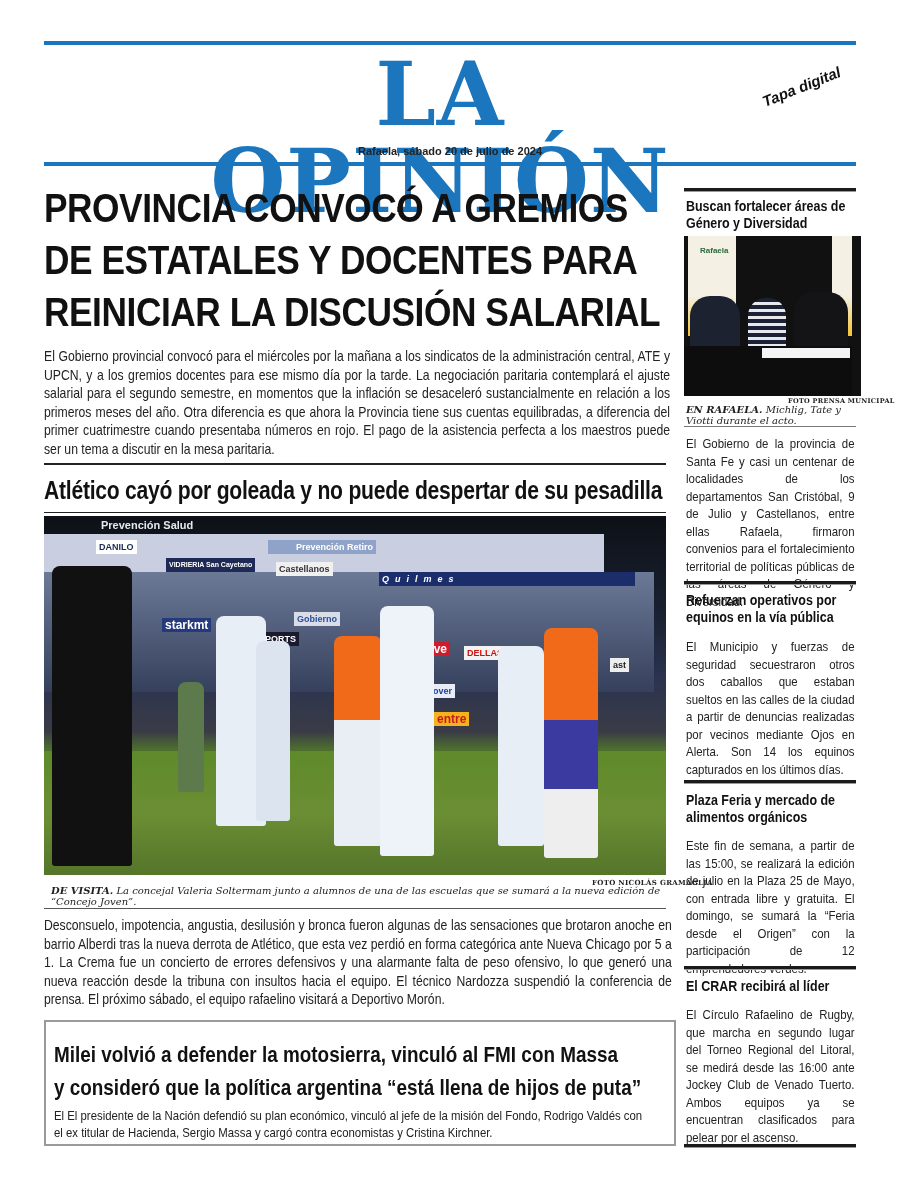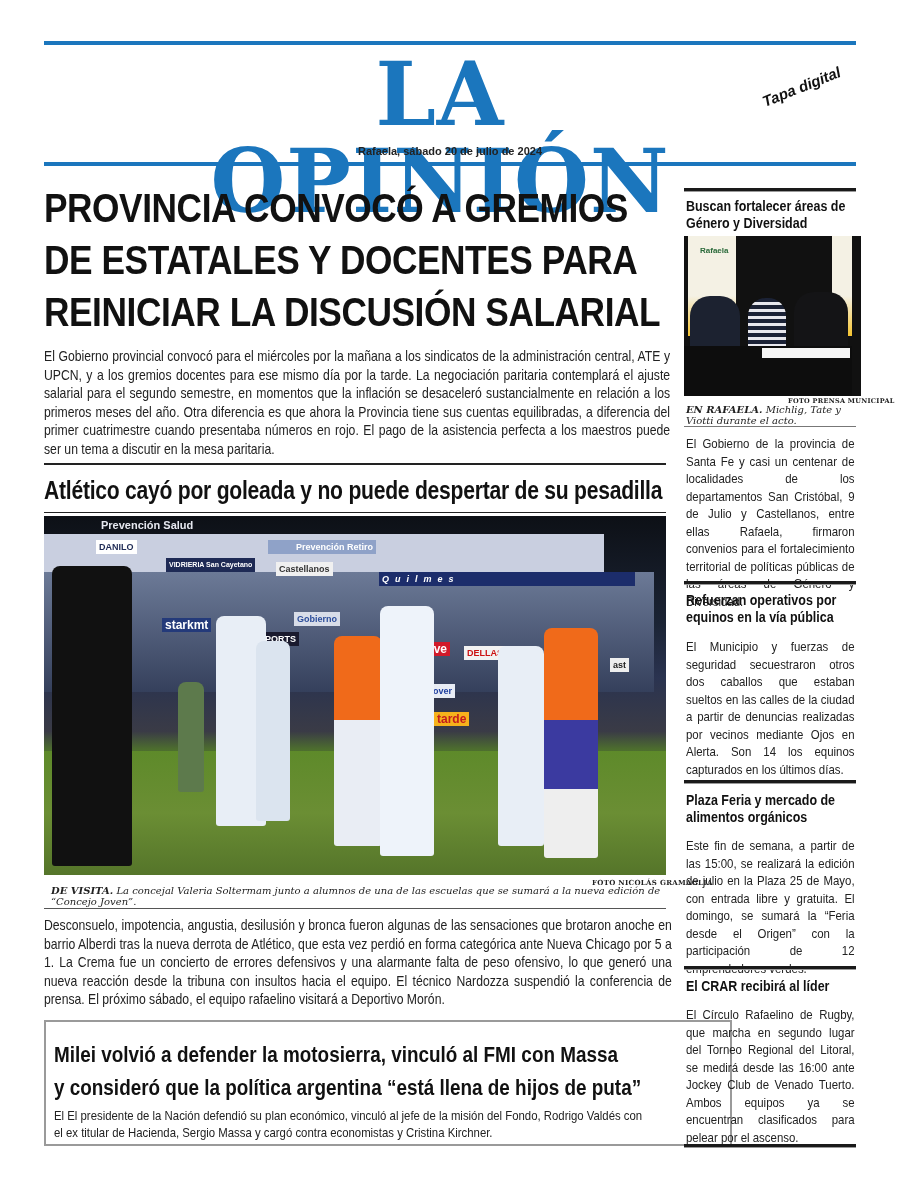--- a/index.html
+++ b/index.html
@@ -74,7 +74,7 @@
   <div class="ad" style="left:380px; top:126px; background:#d11a2a; font-size:12px;">ave</div>
   <div class="ad" style="left:420px; top:130px; color:#c11; background:#f2f2f2;">DELLAS</div>
   <div class="ad" style="left:386px; top:168px; color:#2040a0; background:#e8ecf4;text-align:right;">over</div>
-  <div class="ad" style="left:390px; top:196px; color:#c41c1c; background:#f6b21c; font-size:12px;">tarde</div>
+  <div class="ad" style="left:390px; top:196px; color:#c41c1c; background:#f6b21c; font-size:12px;">entre</div>
   <div class="ad" style="left:566px; top:142px; color:#222; background:#eee;">ast</div>
   <div class="pitch"></div>
   <div class="player" style="left:8px; top:50px; width:80px; height:300px; background:#111;"></div>

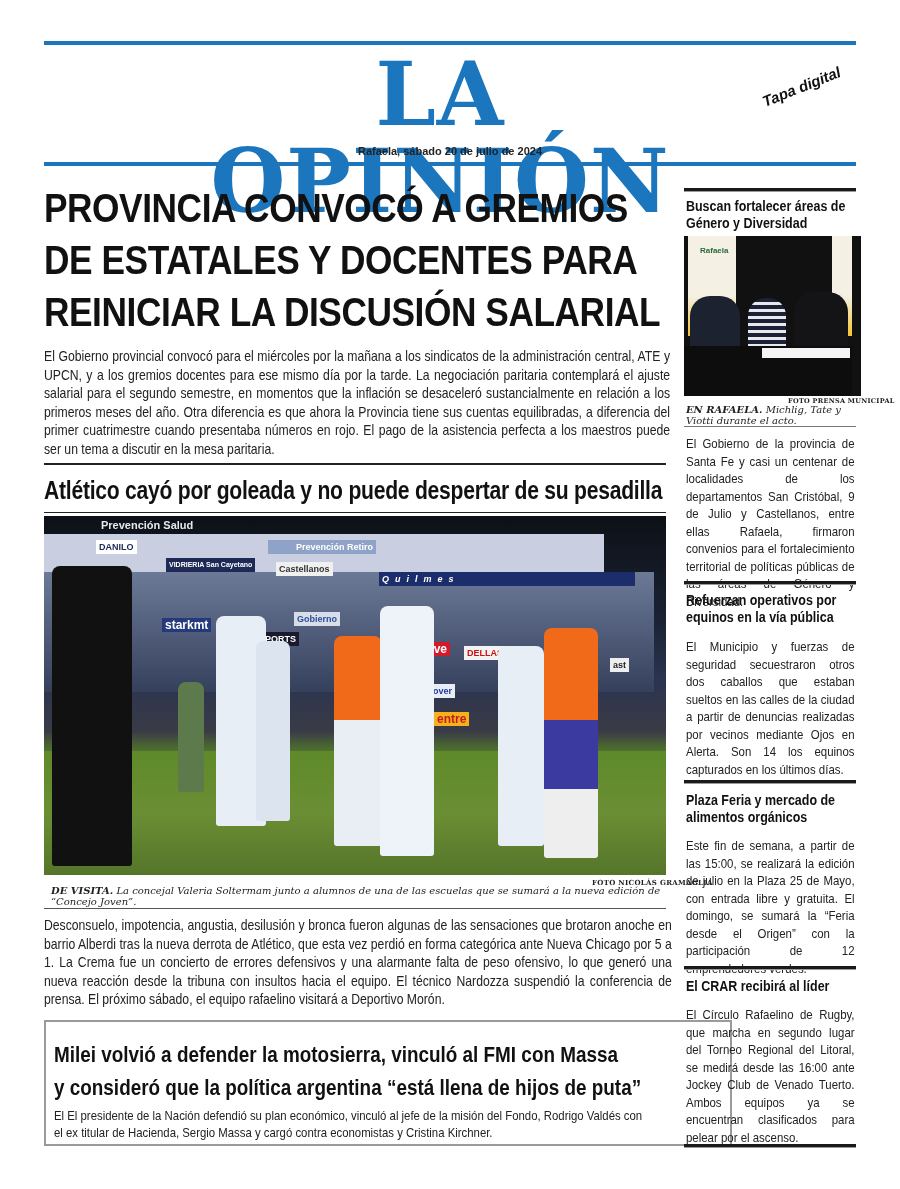--- a/index.html
+++ b/index.html
@@ -28,7 +28,7 @@
 
   .body2 { position: absolute; left: 44px; top: 916px; width: 730px; }
 
-  .box { position: absolute; left: 44px; top: 1020px; width: 688px; height: 126px; border: 2px solid #9a9a9a; box-sizing: border-box; }
+  .box { position: absolute; left: 44px; top: 1020px; width: 632px; height: 126px; border: 2px solid #9a9a9a; box-sizing: border-box; }
   .box-head { position: absolute; left: 8px; top: 16px; width: 720px; font-weight: bold; font-size: 22.5px; line-height: 33px; transform-origin: left top; transform: scaleX(0.84); color: #111; }
   .box-body { position: absolute; left: 8px; top: 86px; width: 700px; font-size: 13.3px; line-height: 16.5px; transform-origin: left top; transform: scaleX(0.855); color: #222; }
   .side-rule { position: absolute; left: 684px; width: 172px; height: 3px; background: #1a1a1a; border-bottom: 1px solid #9a9a9a; }

